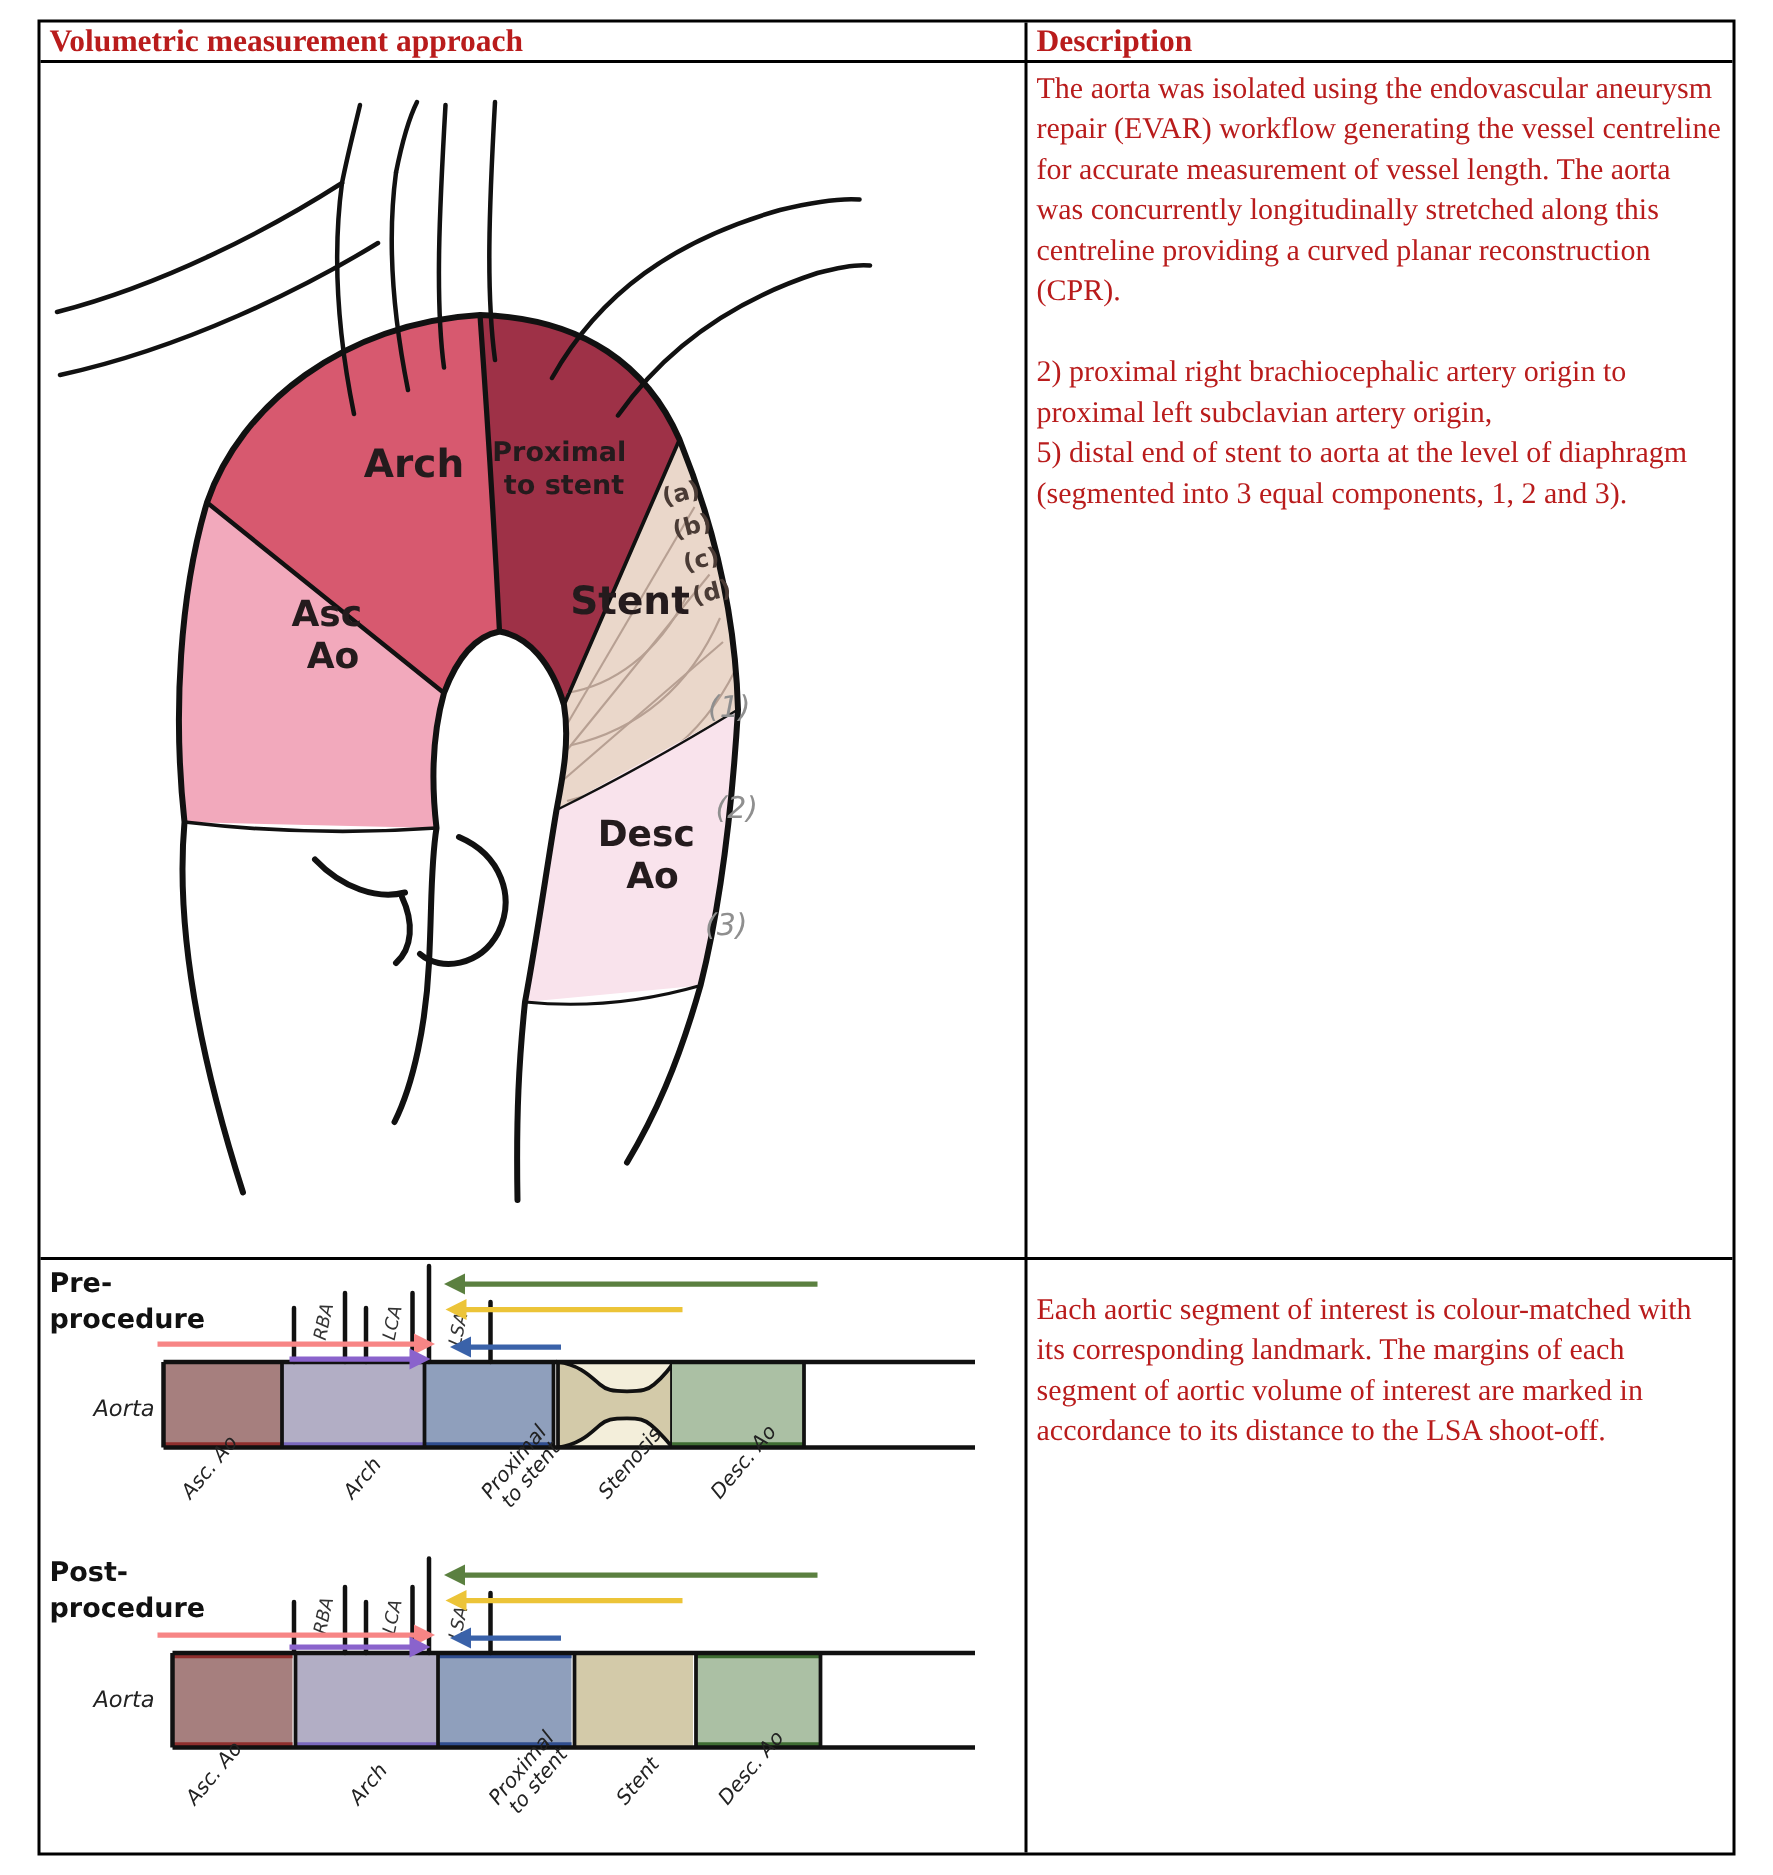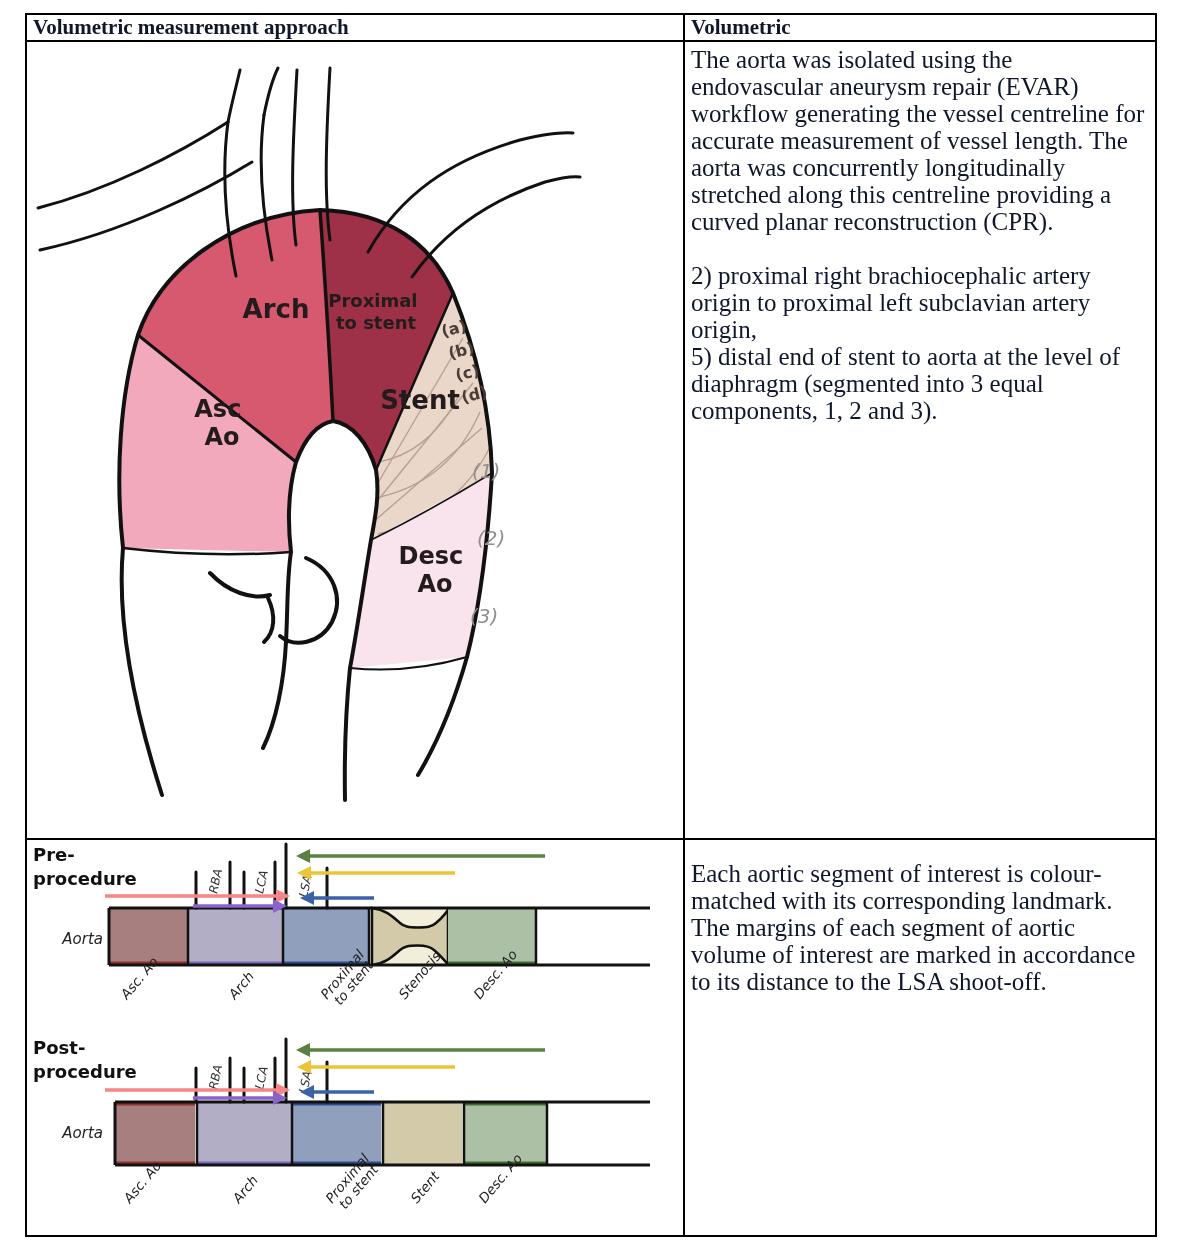--- a/index.html
+++ b/index.html
@@ -4,7 +4,7 @@
 <style>
   html,body{margin:0;padding:0;background:#fff;}
   #canvas{position:relative;width:1182px;height:1250px;background:#ffffff;
-          font-family:"Liberation Serif",serif;color:#0f172a;overflow:hidden;}
+          font-family:"Liberation Serif",serif;color:#b91c1c;overflow:hidden;}
   .frame{position:absolute;left:25px;top:13px;width:1128px;height:1220px;border:2px solid #000;}
   .vline{position:absolute;top:0;bottom:0;left:656px;width:2px;background:#000;}
   .hline{position:absolute;left:0;right:0;height:2px;background:#000;}

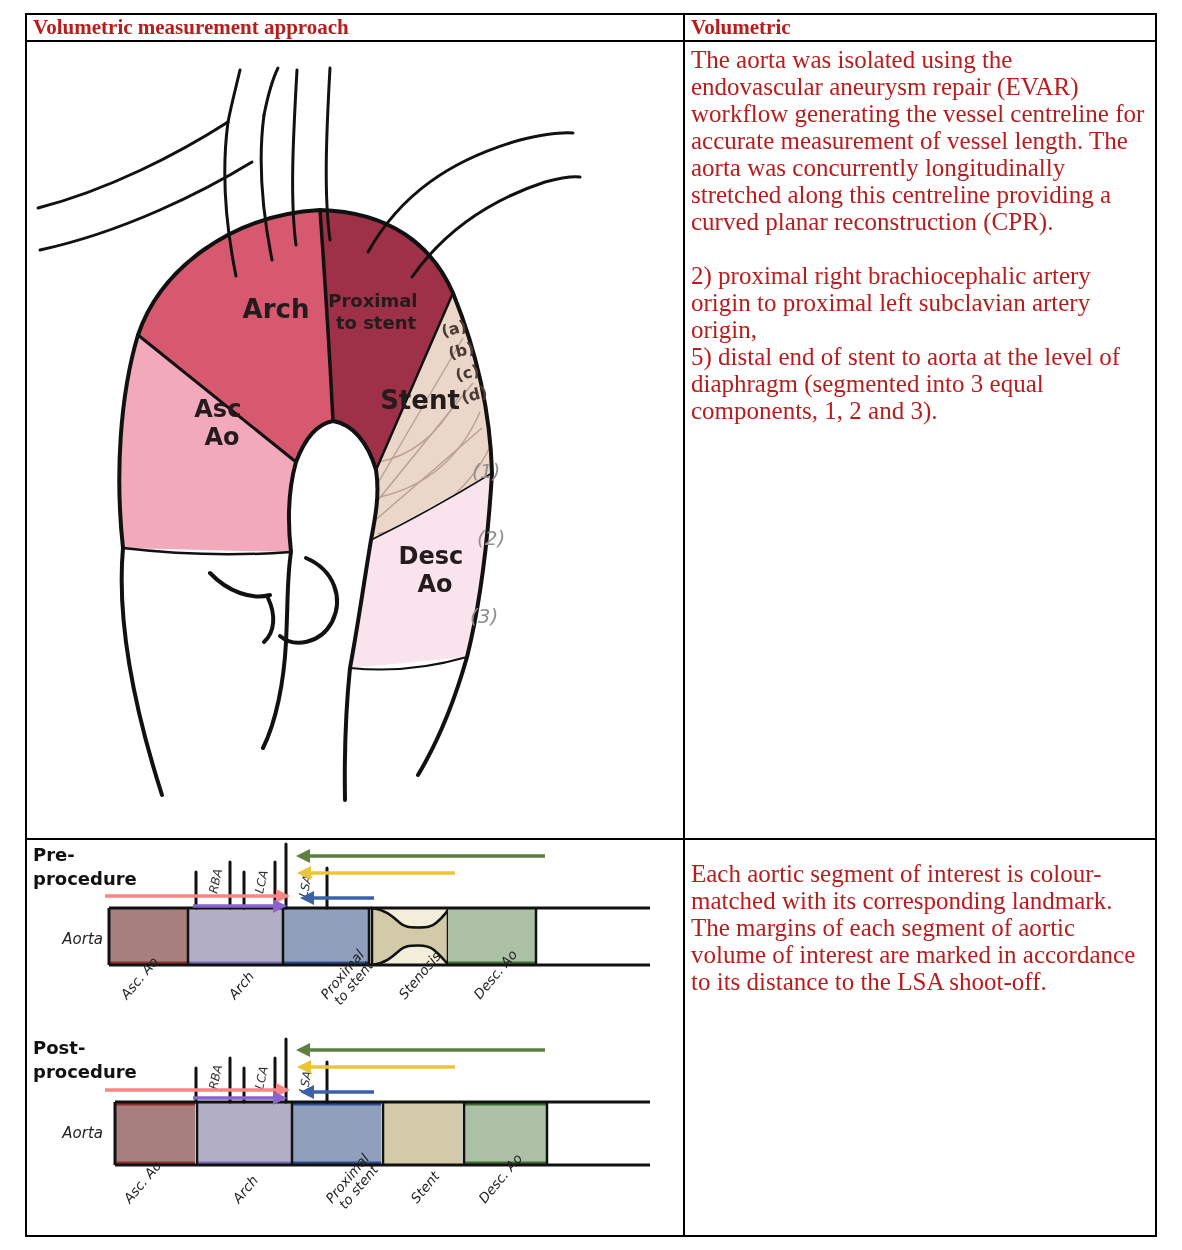--- a/index.html
+++ b/index.html
@@ -38,7 +38,7 @@
   </div>
 
   <div class="hdr" style="left:33px;top:15px;">Volumetric measurement approach</div>
-  <div class="hdr" style="left:691px;top:15px;">Volumetric</div>
+  <div class="hdr" style="left:691px;top:15px;">Description</div>
 
   <div class="desc" style="left:691px;top:46px;">
     <div>The aorta was isolated using the endovascular aneurysm repair (EVAR) workflow generating the vessel centreline for accurate measurement of vessel length. The aorta was concurrently longitudinally stretched along this centreline providing a curved planar reconstruction (CPR).</div>

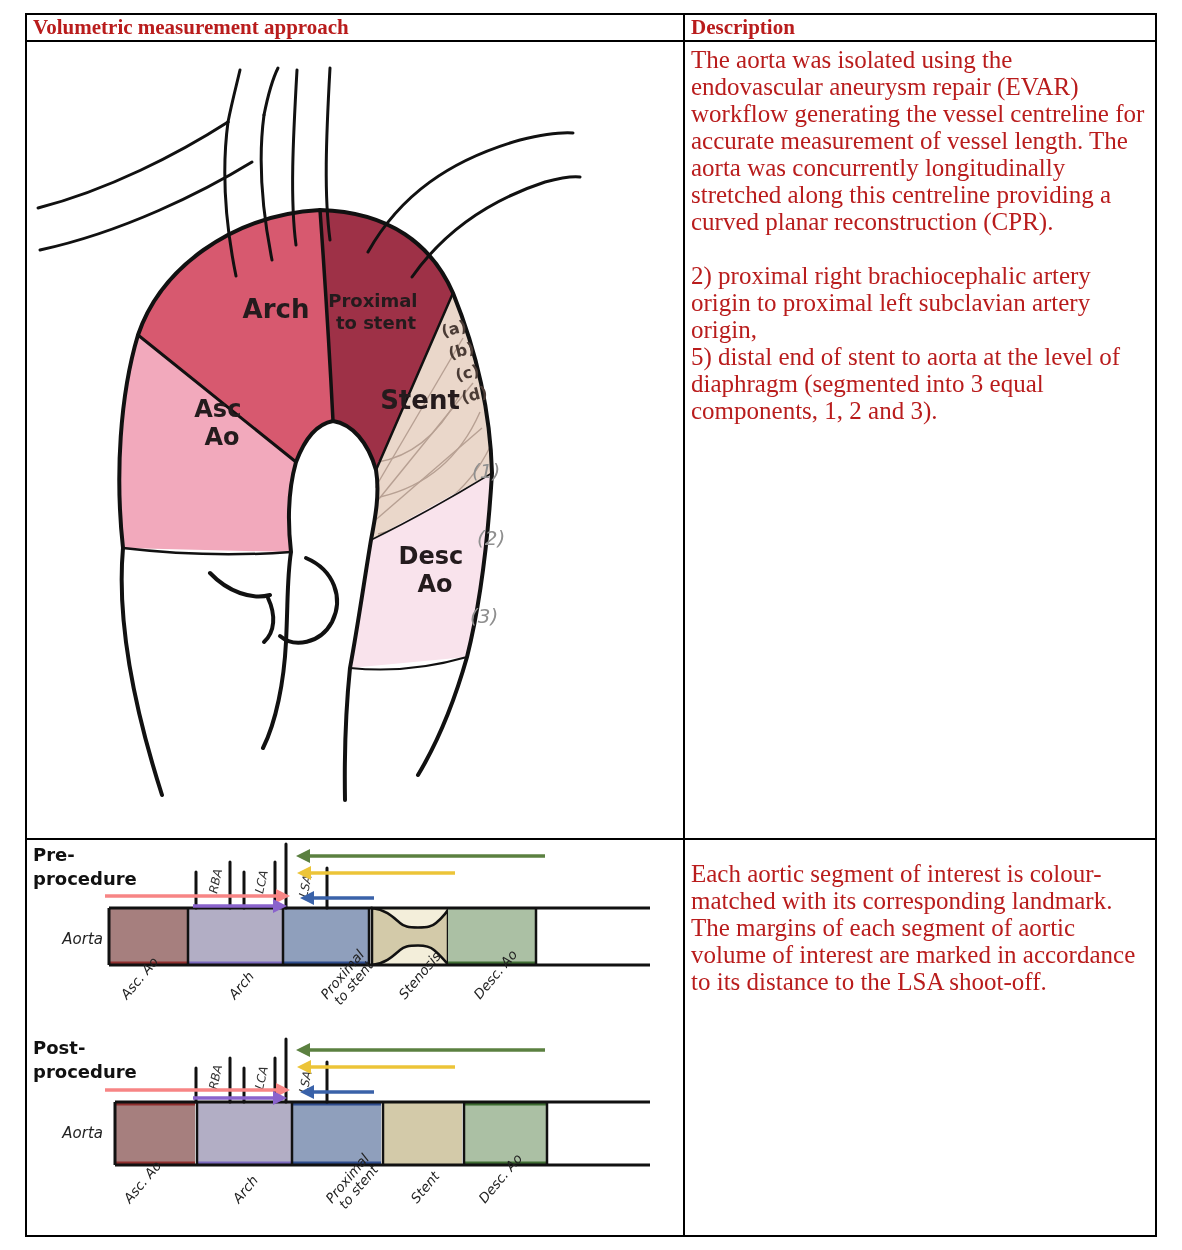--- a/index.html
+++ b/index.html
@@ -9,7 +9,7 @@
   .vline{position:absolute;top:0;bottom:0;left:656px;width:2px;background:#000;}
   .hline{position:absolute;left:0;right:0;height:2px;background:#000;}
   .hdr{position:absolute;font-weight:bold;font-size:21px;white-space:nowrap;}
-  .desc{position:absolute;width:458px;font-size:25px;line-height:27px;}
+  .desc{position:absolute;width:458px;font-size:20px;line-height:27px;}
   .desc .gap{height:27px;}
   svg{position:absolute;overflow:visible;}
   svg text{font-family:"DejaVu Sans",sans-serif;}

